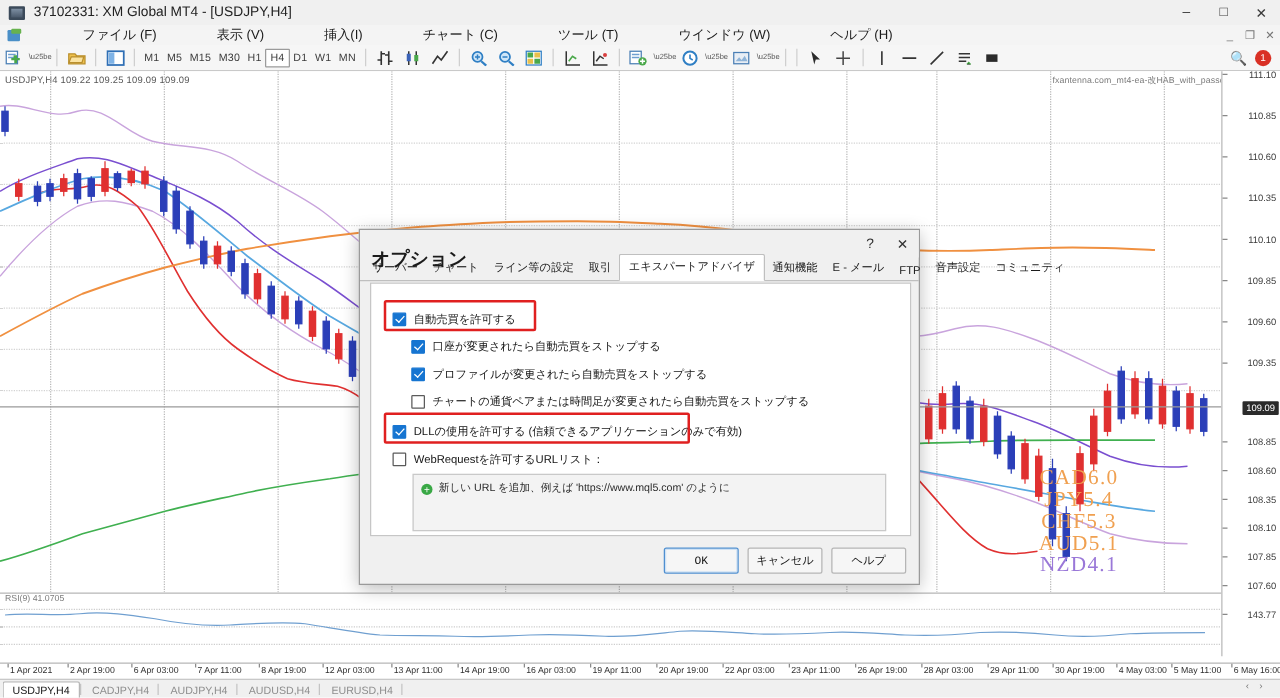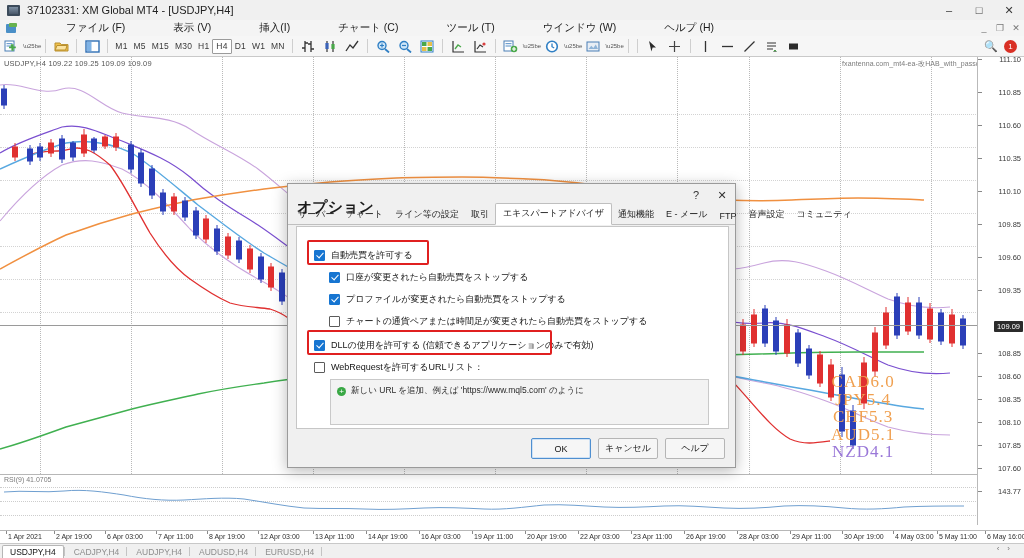--- a/index.html
+++ b/index.html
@@ -124,7 +124,7 @@
   .dlg-btns{position:absolute;right:10px;bottom:8px;display:flex;gap:7px;}
   .dbtn{width:58px;height:19px;border:1px solid #b5b5b5;background:#f6f6f6;border-radius:2px;
         font-size:9px;color:#141414;display:flex;align-items:center;justify-content:center;}
-  .dbtn.def{border:1px solid #4f8fd0;box-shadow:0 0 0 1px #cfe2f5 inset;}
+  .dbtn.def{border:1px solid #4f8fd0;box-shadow:0 0 0 1px #cfe2f5 inset;font-family:Liberation Mono, monospace;}
 
   svg{display:block;}
 </style>

